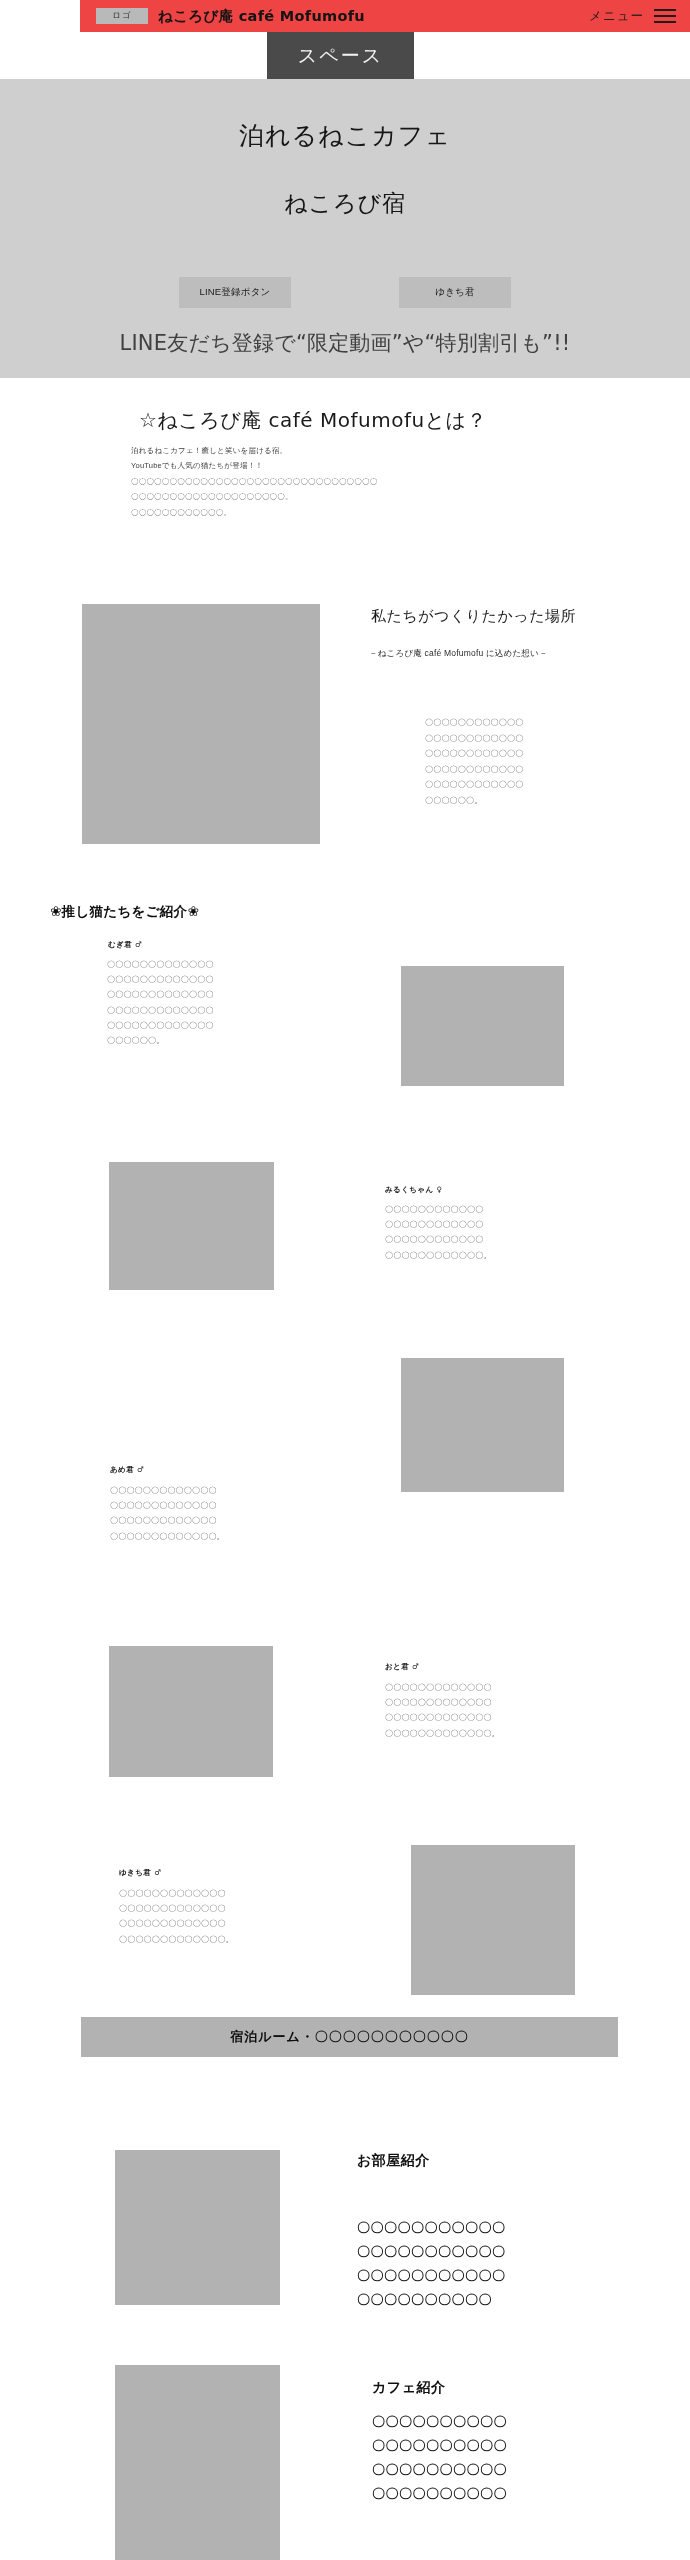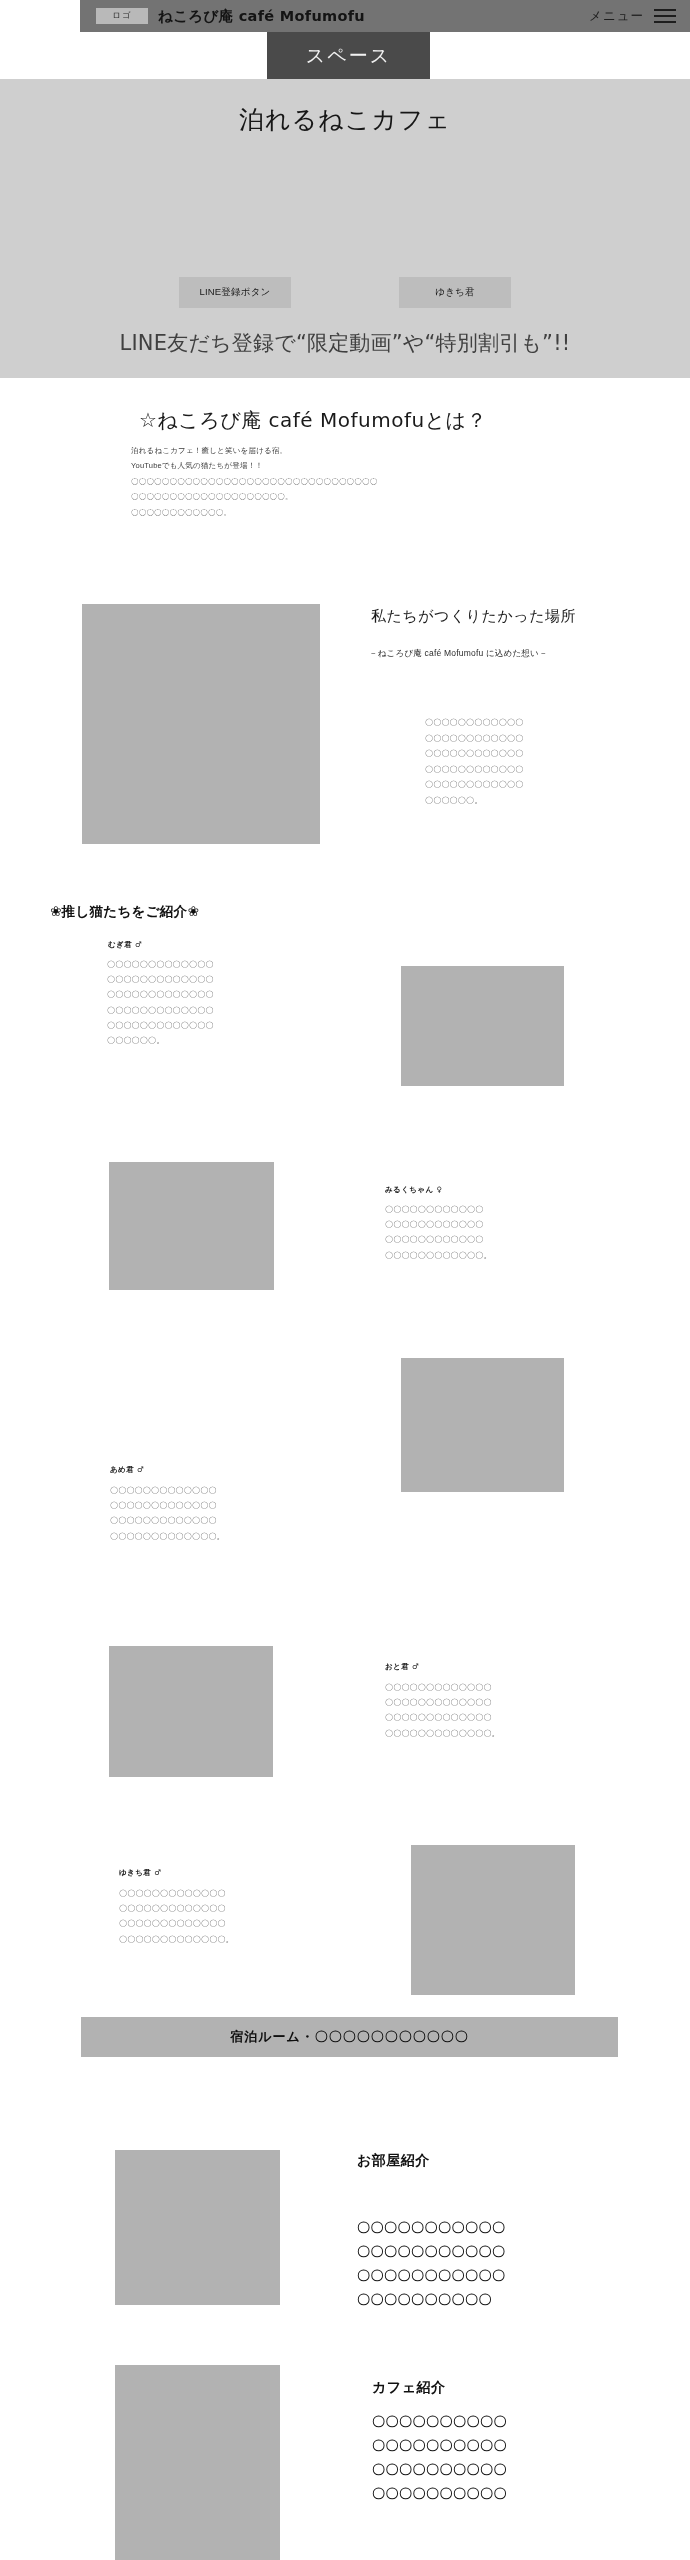--- a/index.html
+++ b/index.html
@@ -18,7 +18,7 @@
   
   .site-header{
     position:absolute; left:80px; top:0; width:610px; height:32px;
-    background:#737373;
+    background:#ef4444;
     display:flex; align-items:center; gap:10px;
     padding:0 14px 0 16px;
   }

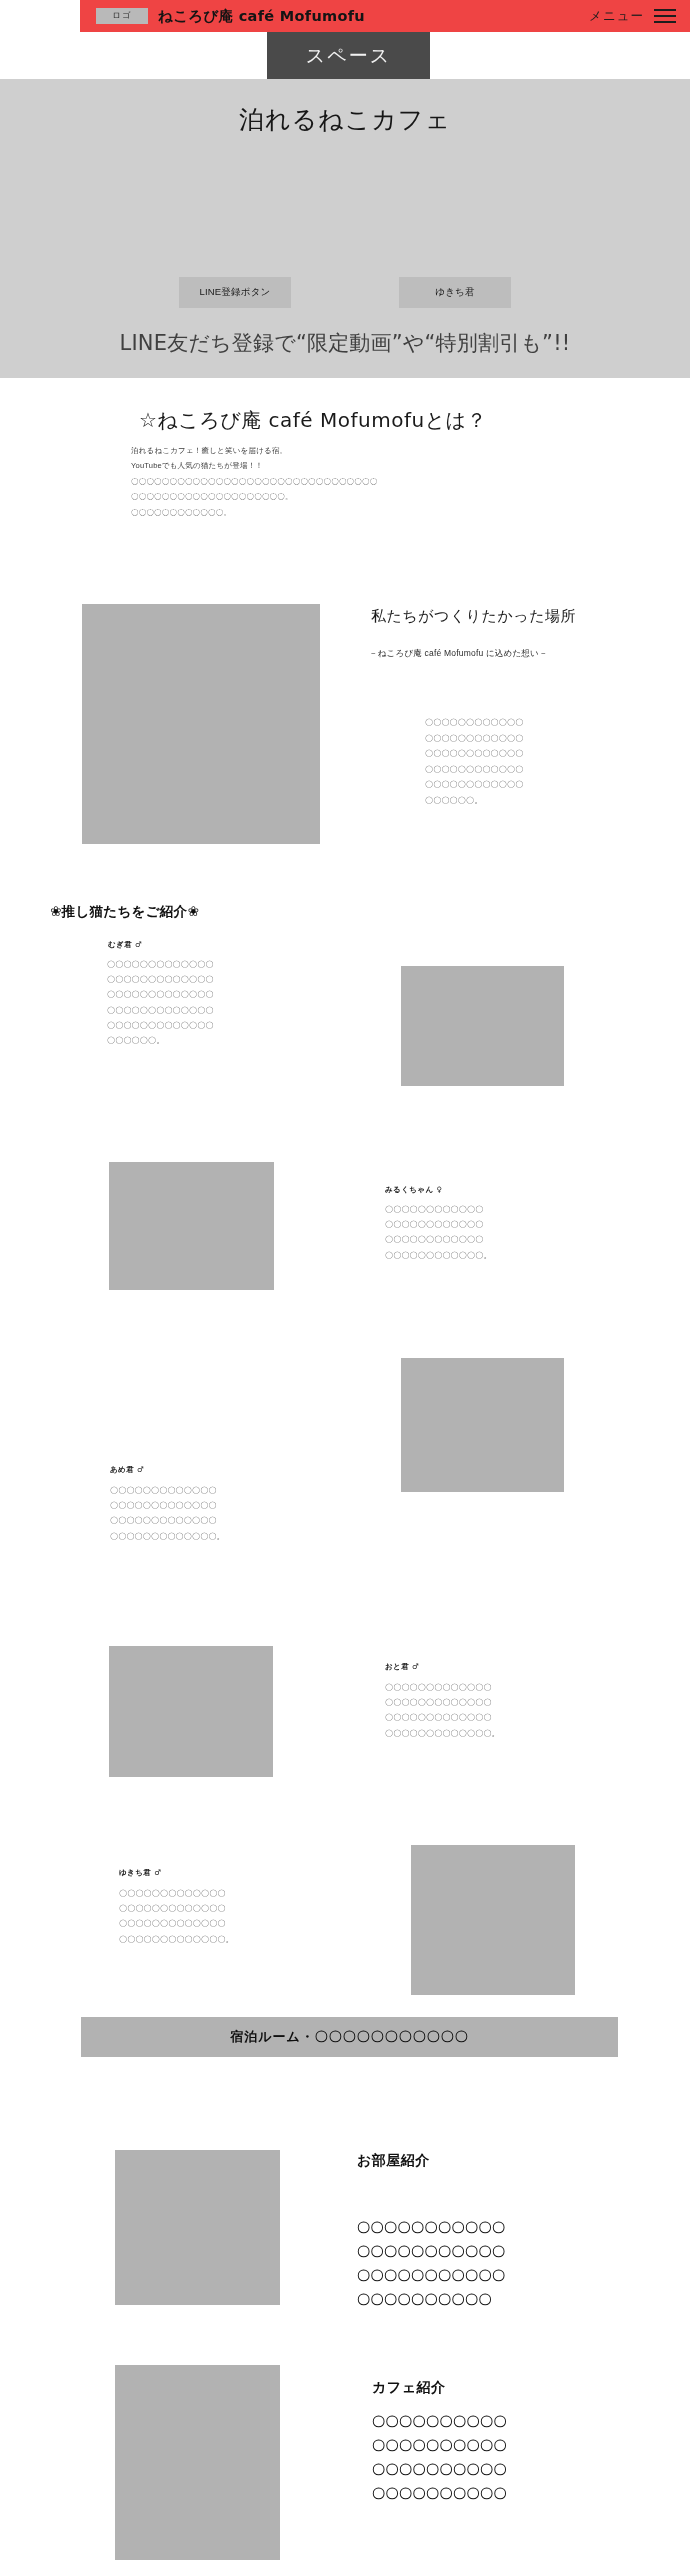--- a/index.html
+++ b/index.html
@@ -39,7 +39,7 @@
 
   
   .space-tab{
-    position:absolute; left:267px; top:32px; width:163px; height:47px;
+    position:absolute; left:267px; top:32px; width:147px; height:47px;
     background:#4a4a4a; color:#f2f2f2;
     display:flex; align-items:center; justify-content:center;
     font-size:19px; letter-spacing:2px;

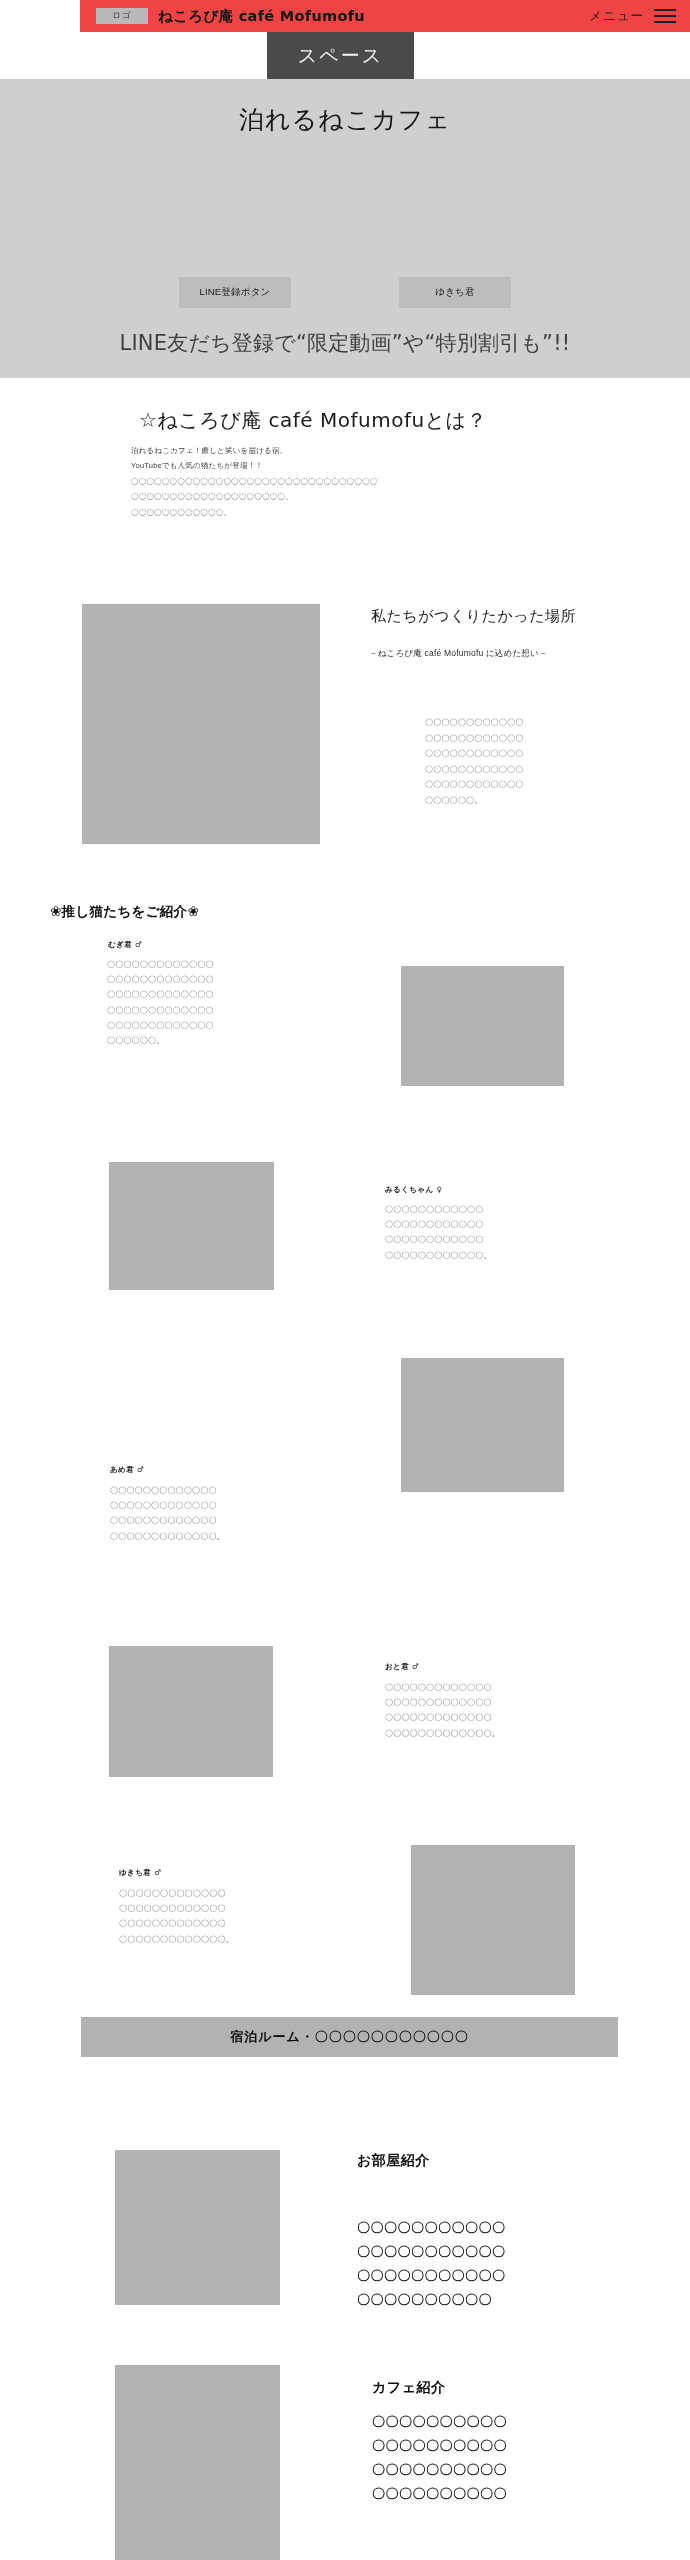--- a/index.html
+++ b/index.html
@@ -51,7 +51,7 @@
     background:#cfcfcf; text-align:center;
   }
   .hero h1{
-    margin:0; padding-top:24px;
+    margin:16px; padding-top:24px;
     font-family:Liberation Serif, serif;
     font-size:25px; font-weight:400; letter-spacing:1px; color:#161616;
   }

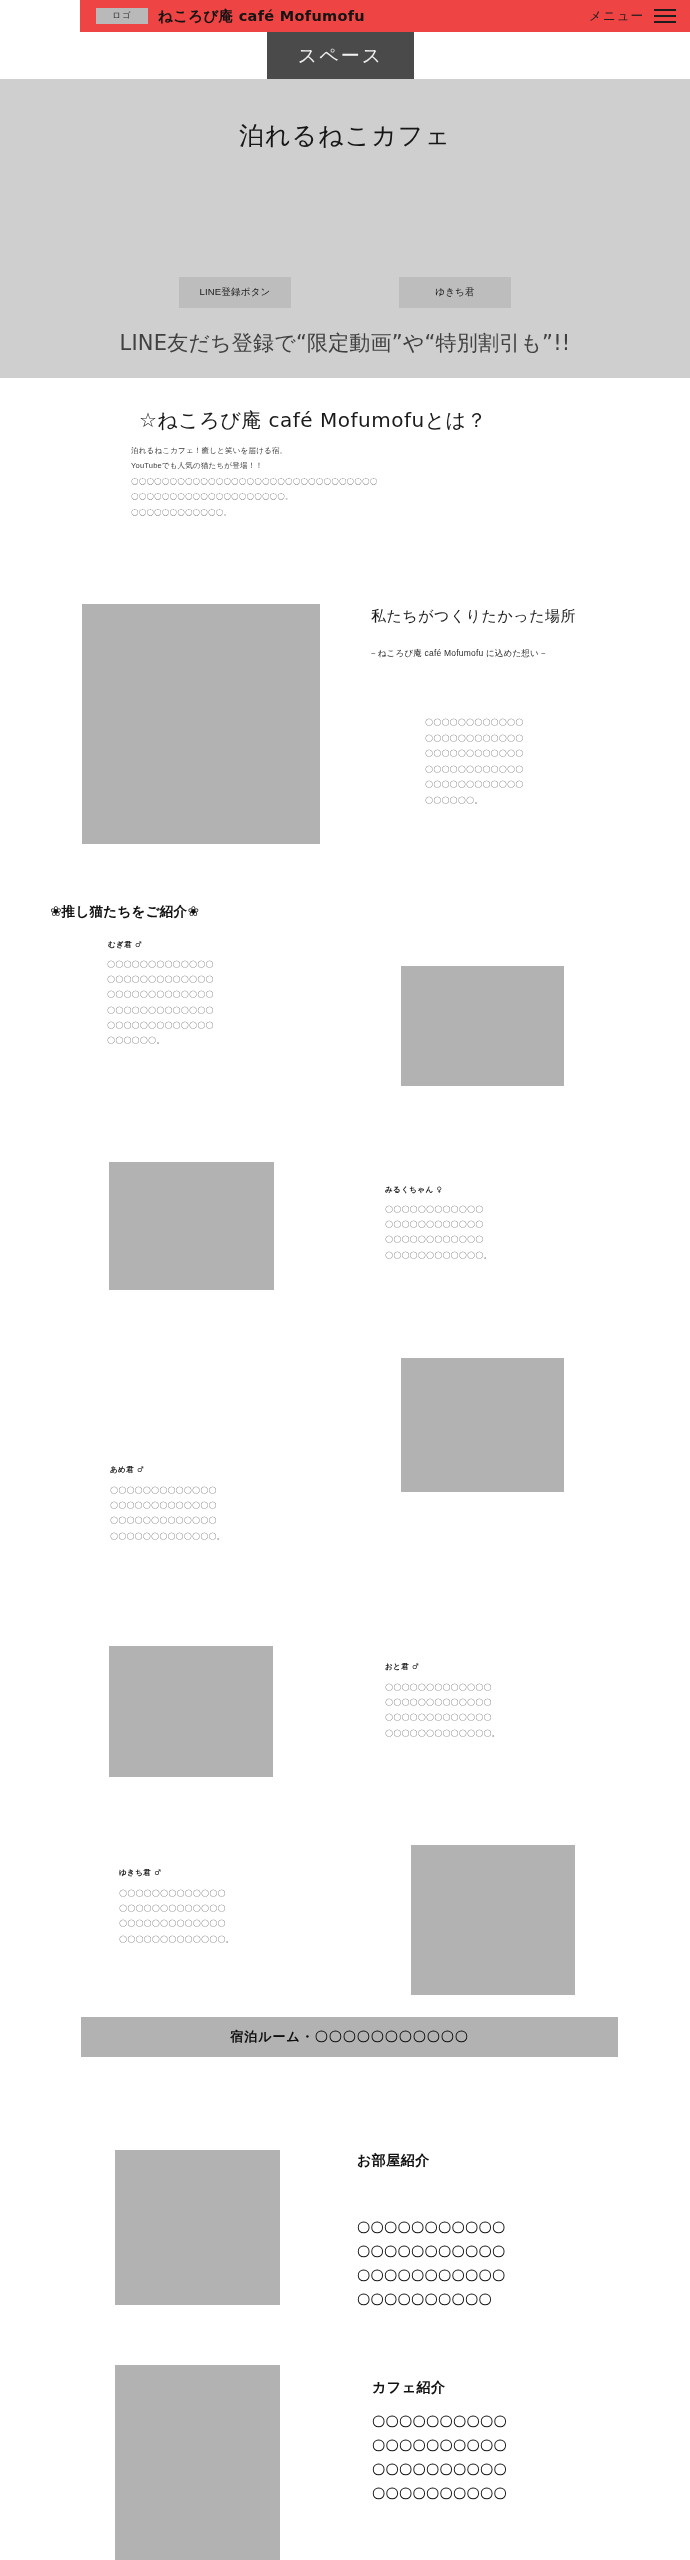--- a/index.html
+++ b/index.html
@@ -158,6 +158,7 @@
 
 <div class="hero">
   <h1>泊れるねこカフェ</h1>
+  <h3>ねころび宿</h3>
   <div class="hero-buttons">
     <button class="hero-btn">LINE登録ボタン</button>
     <button class="hero-btn">ゆきち君</button>

